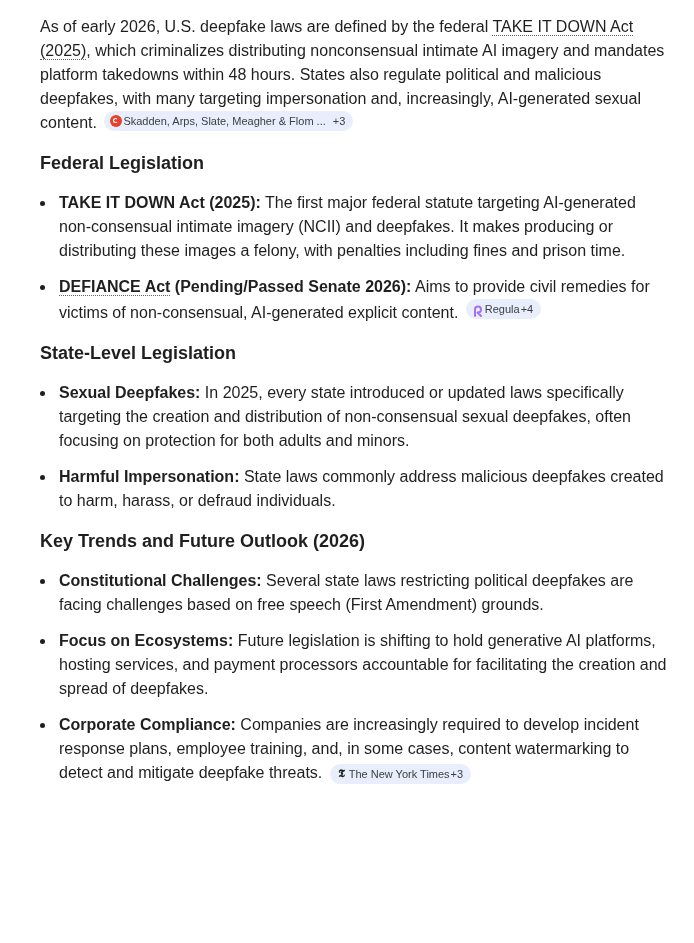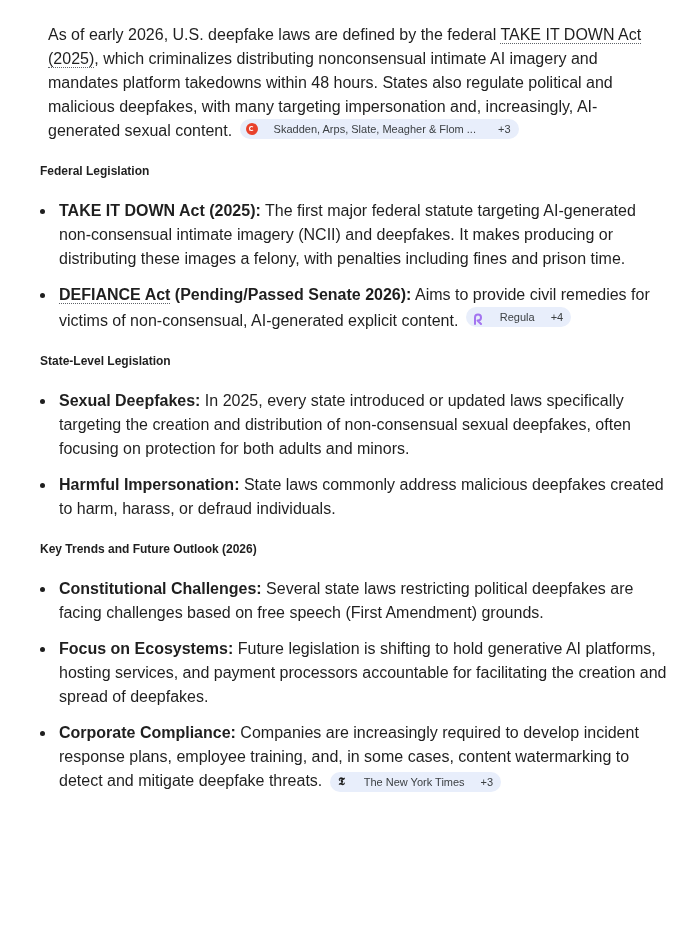--- a/index.html
+++ b/index.html
@@ -20,7 +20,7 @@
       padding: 15px 26px 0 40px;
     }
     .intro {
-      margin: 8px;
+      margin: 0;
       line-height: 24px;
       font-size: 16px;
     }

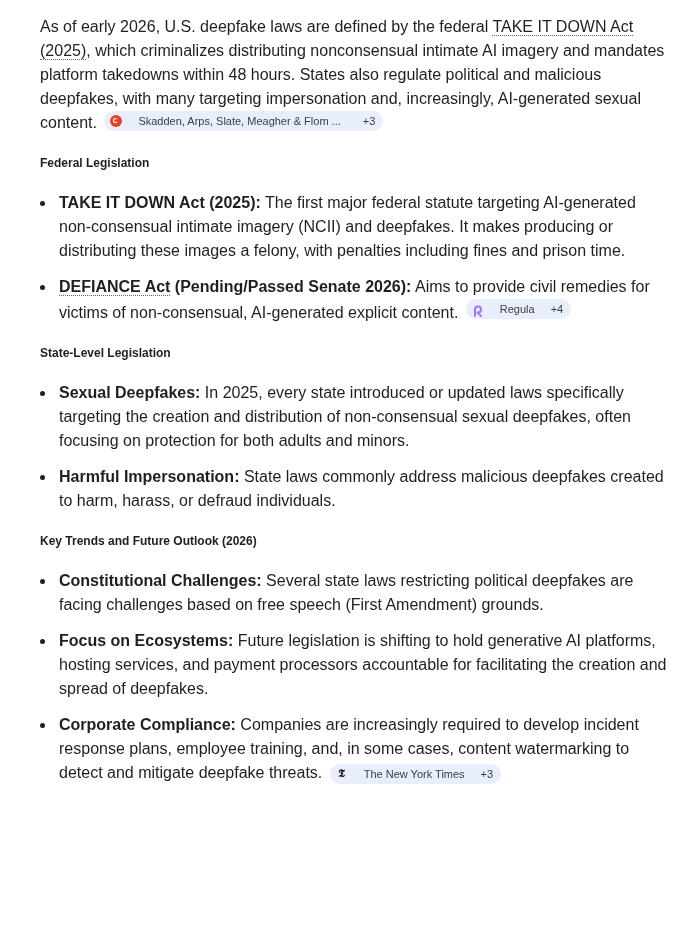--- a/index.html
+++ b/index.html
@@ -69,7 +69,7 @@
     .chip {
       display: inline-flex;
       align-items: center;
-      gap: 16px;
+      gap: 1px;
       background: #e8eefb;
       border-radius: 12px;
       padding: 0 8px 0 6px;

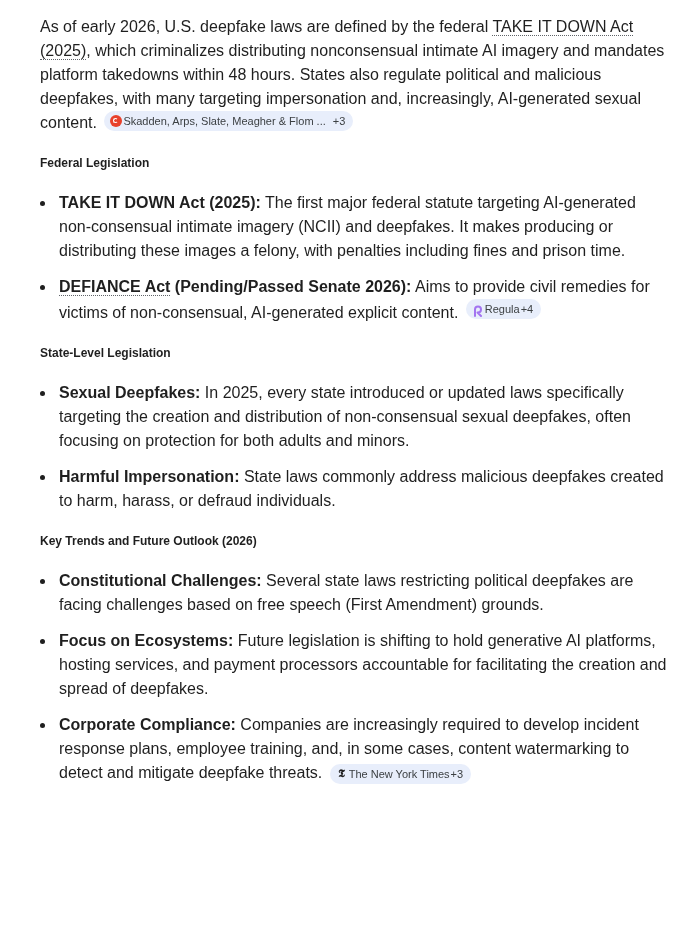--- a/index.html
+++ b/index.html
@@ -31,7 +31,7 @@
       cursor: pointer;
     }
     h3.section-heading {
-      font-size: 12px;
+      font-size: 18px;
       font-weight: bold;
       margin: 16px 0 0 0;
       line-height: 24px;

